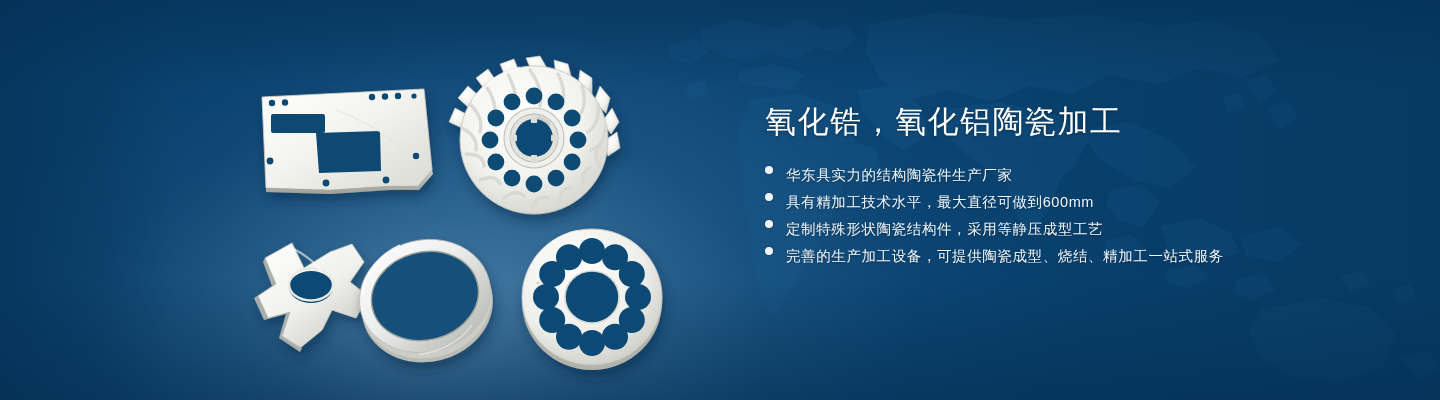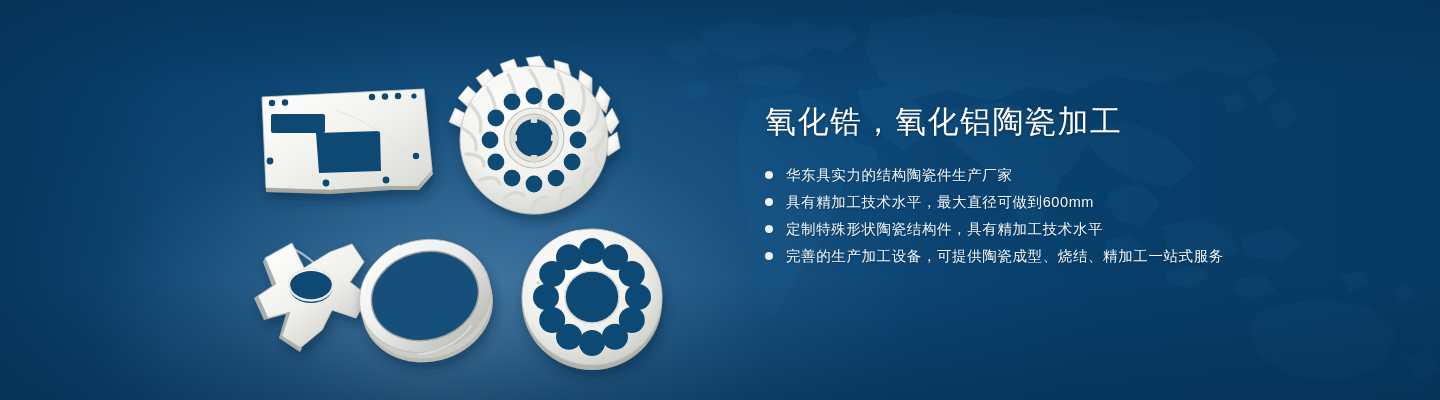--- a/index.html
+++ b/index.html
@@ -104,7 +104,7 @@
   }
   .bullet {
     display: flex;
-    align-items: center;
+    align-items: flex-start;
     margin-bottom: 9px;
     white-space: nowrap;
   }

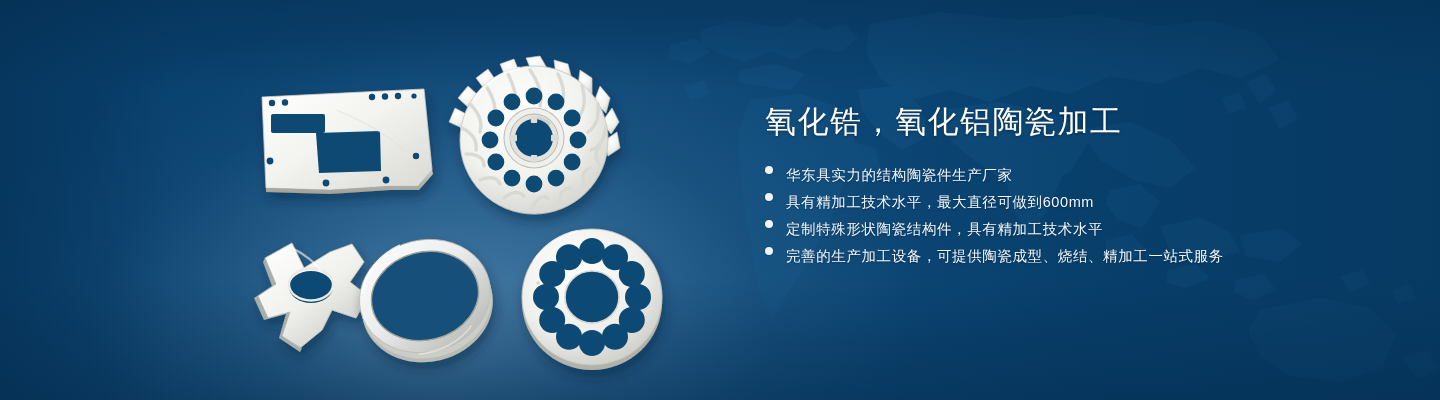--- a/index.html
+++ b/index.html
@@ -382,7 +382,7 @@
       </li>
       <li class="bullet">
         <span class="dot"></span>
-        <span class="bullet-text">定制特殊形状陶瓷结构件，具有精加工技术水平</span>
+        <span class="bullet-text">定制特殊形状陶瓷结构件，采用等静压成型工艺</span>
       </li>
       <li class="bullet">
         <span class="dot"></span>

